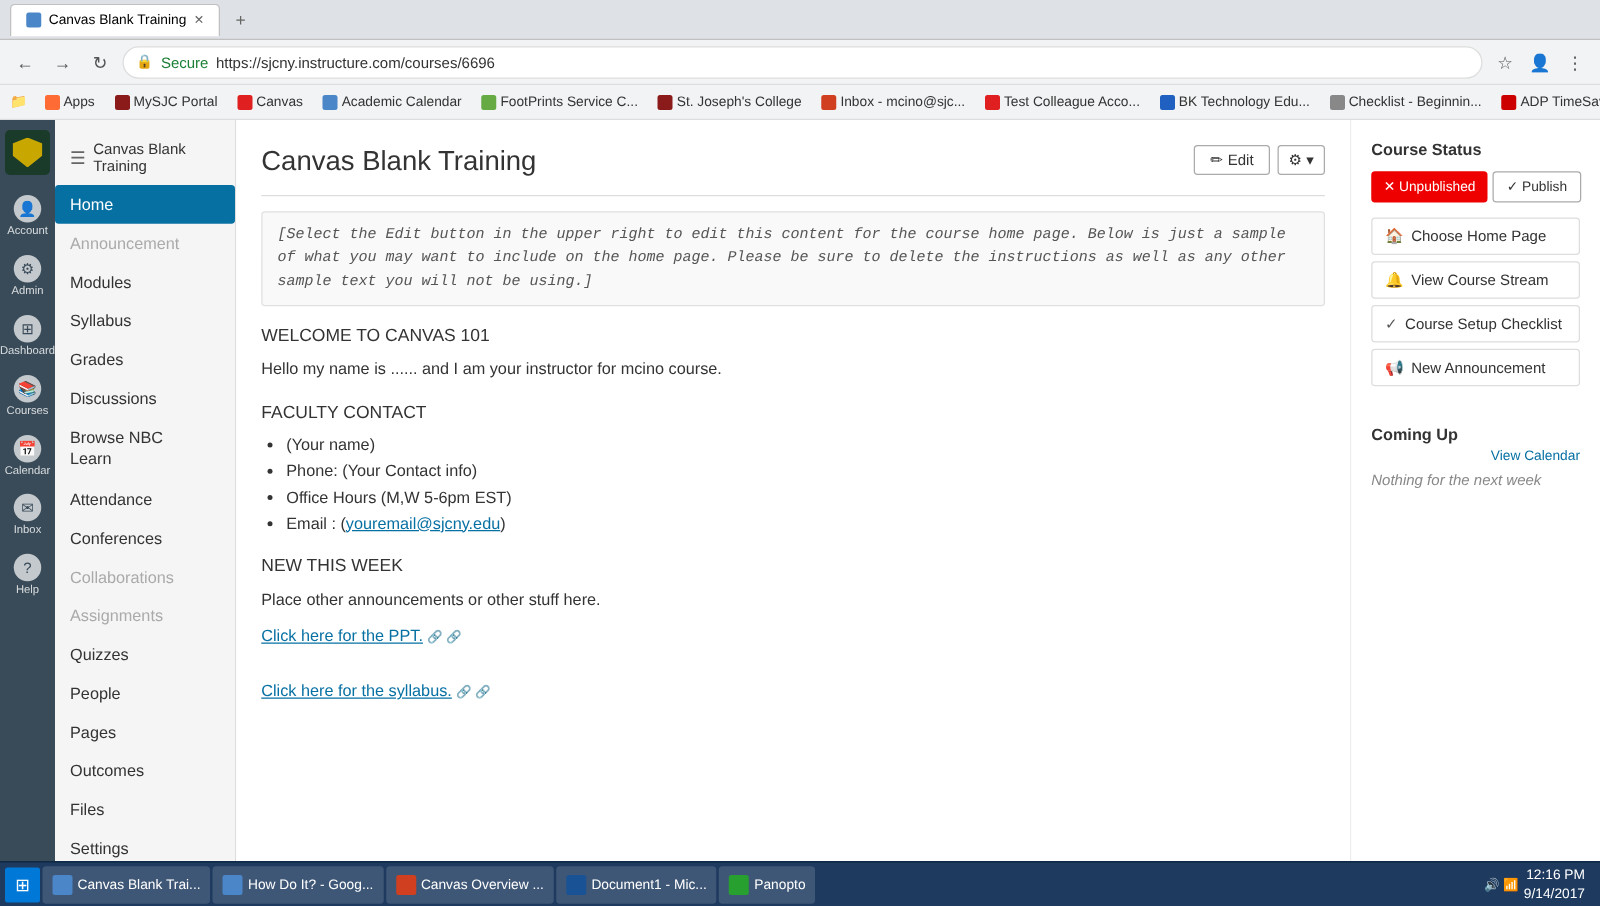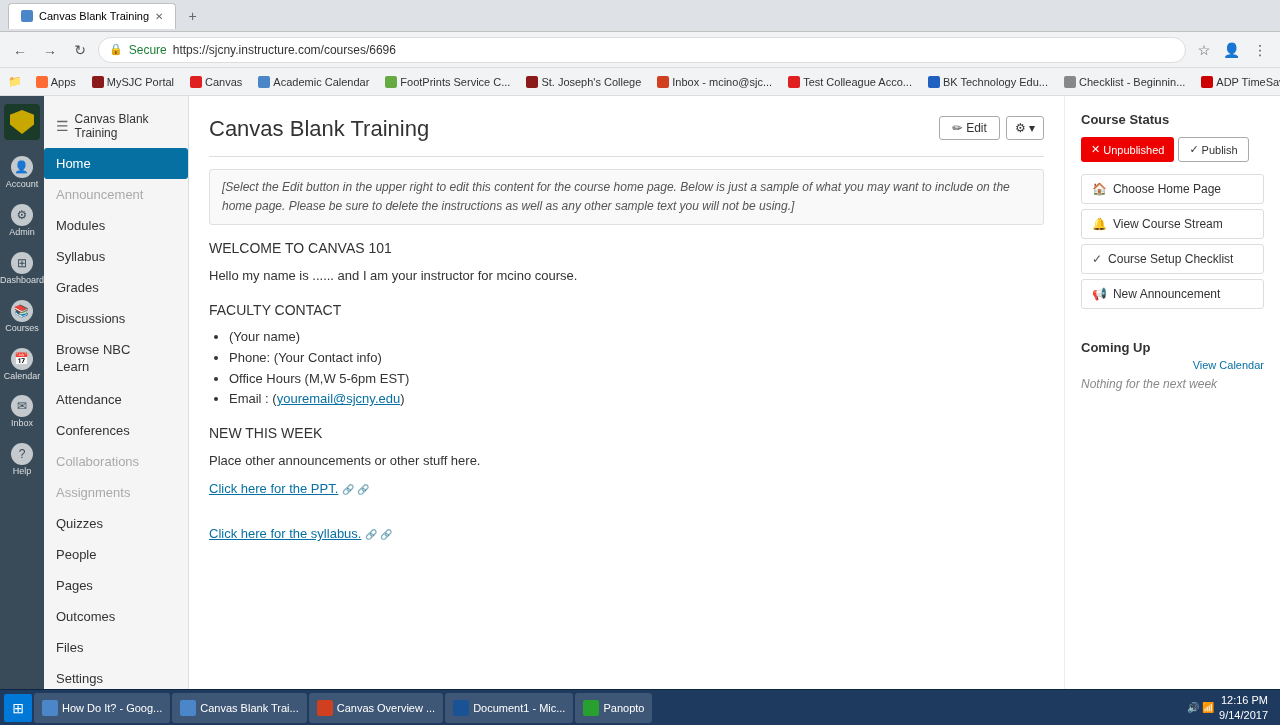--- a/index.html
+++ b/index.html
@@ -253,7 +253,7 @@
 
     
     .right-sidebar {
-      width: 216px;
+      width: 200px;
       background: #fff;
       border-left: 1px solid #eee;
       padding: 16px;

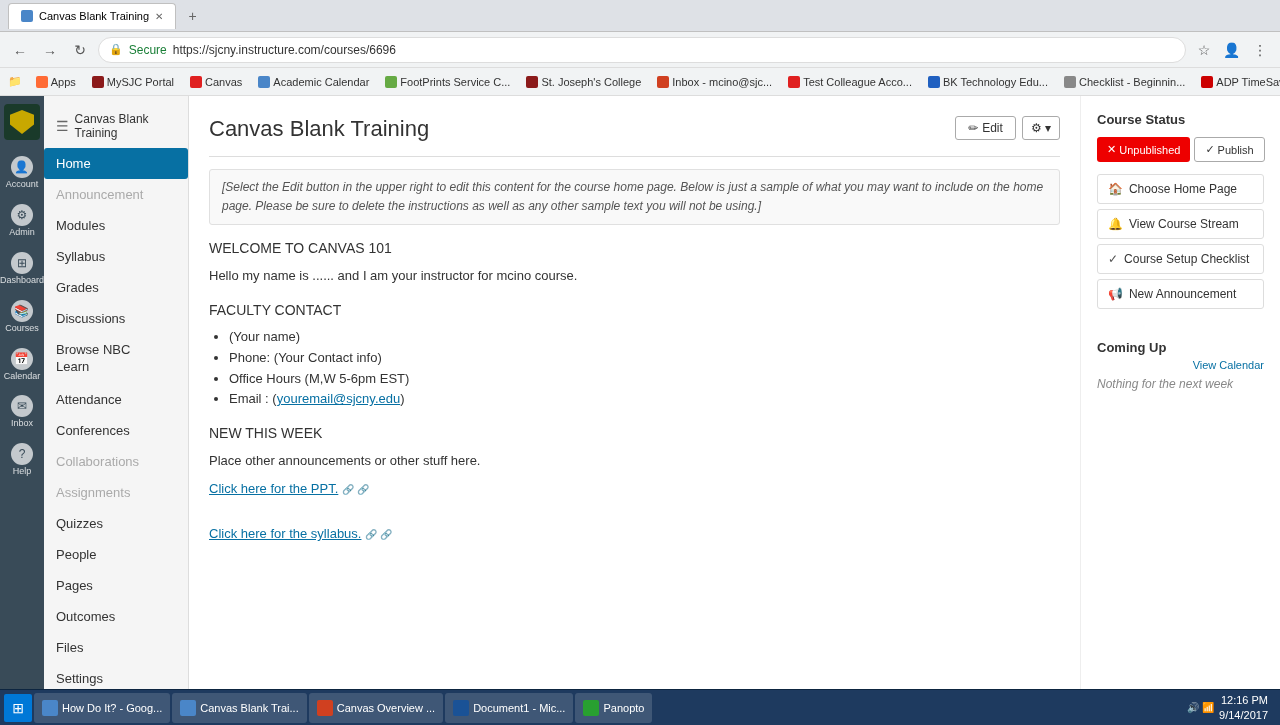--- a/index.html
+++ b/index.html
@@ -249,6 +249,7 @@
       font-size: 12px;
       color: #555;
       font-style: italic;
+      font-family: Liberation Mono, monospace;
     }
 
     

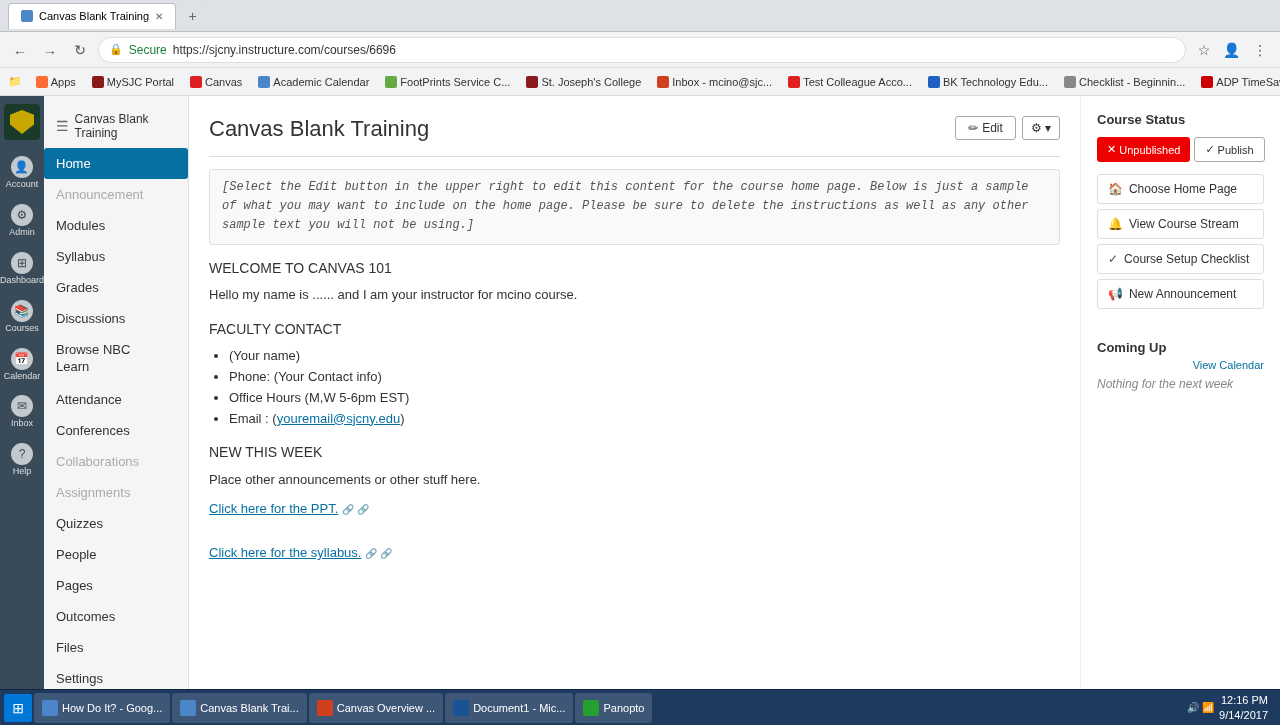--- a/index.html
+++ b/index.html
@@ -603,11 +603,11 @@
 
   <div class="taskbar-item">
     <div class="taskbar-item-icon" style="background:#4a86c8;"></div>
-    <span>How Do It? - Goog...</span>
+    <span>Canvas Blank Trai...</span>
   </div>
   <div class="taskbar-item">
     <div class="taskbar-item-icon" style="background:#4a86c8;"></div>
-    <span>Canvas Blank Trai...</span>
+    <span>How Do It? - Goog...</span>
   </div>
   <div class="taskbar-item">
     <div class="taskbar-item-icon" style="background:#d04020;"></div>

